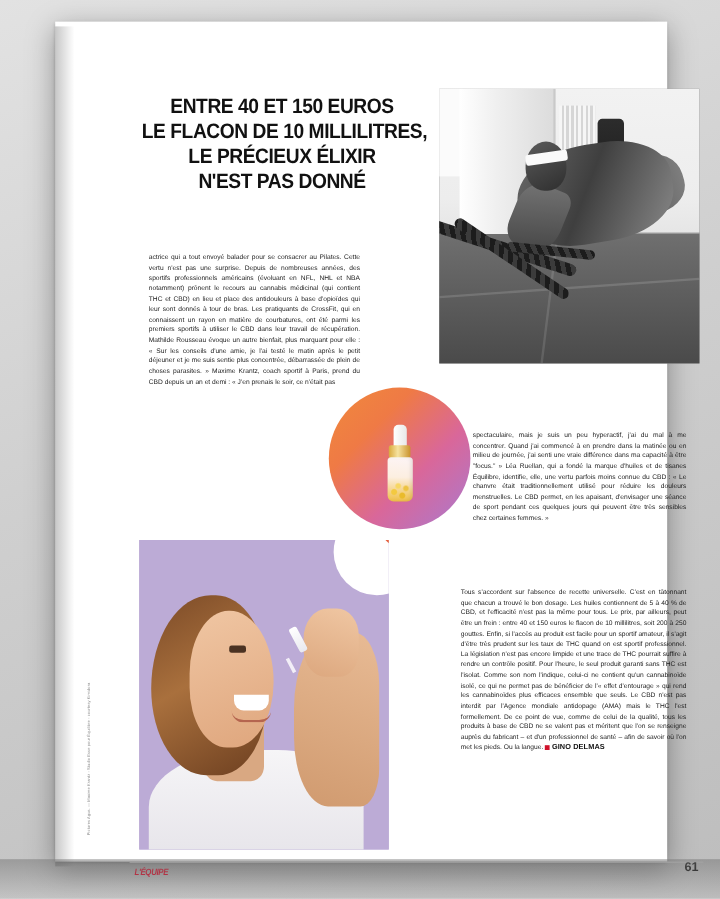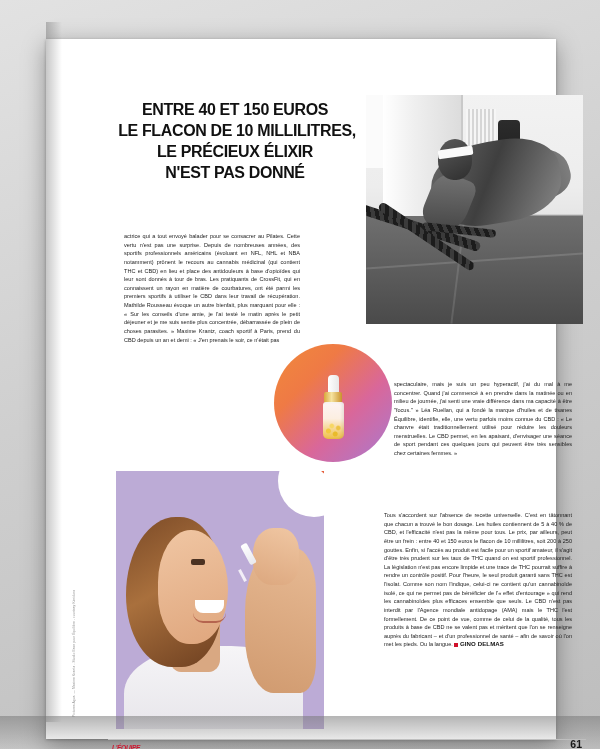--- a/index.html
+++ b/index.html
@@ -24,7 +24,7 @@
   .page-sheet {
     position: absolute;
     left: 46px;
-    top: 39px;
+    top: 18px;
     width: 510px;
     height: 700px;
     background: #ffffff;

